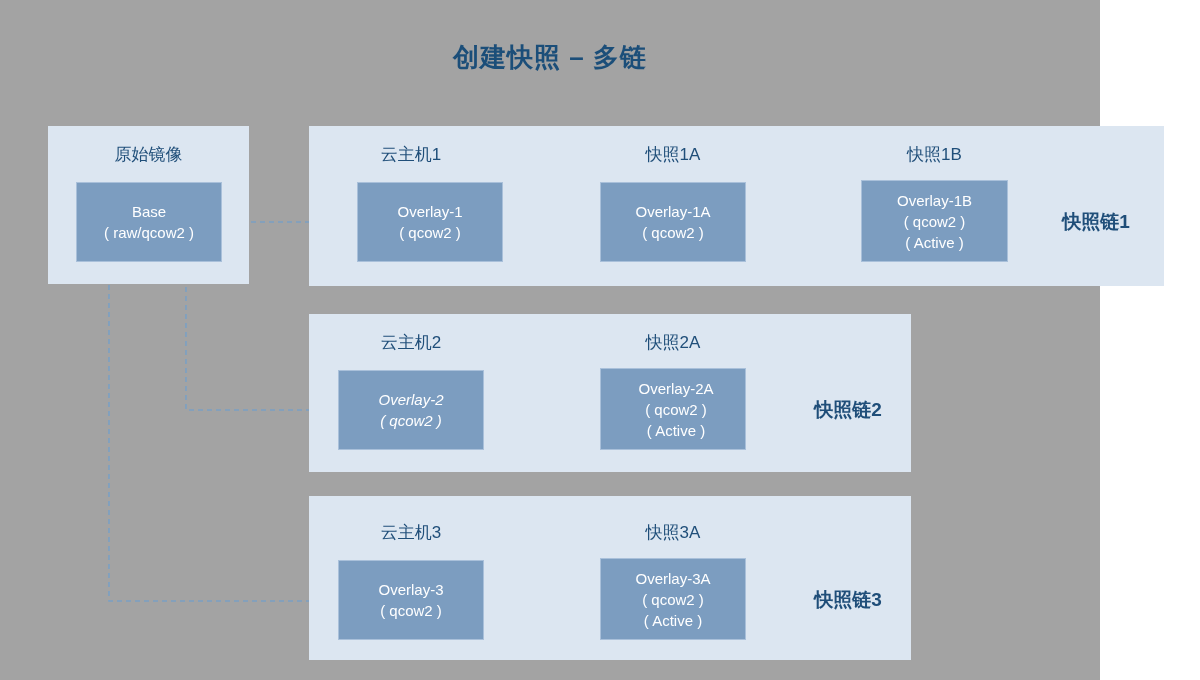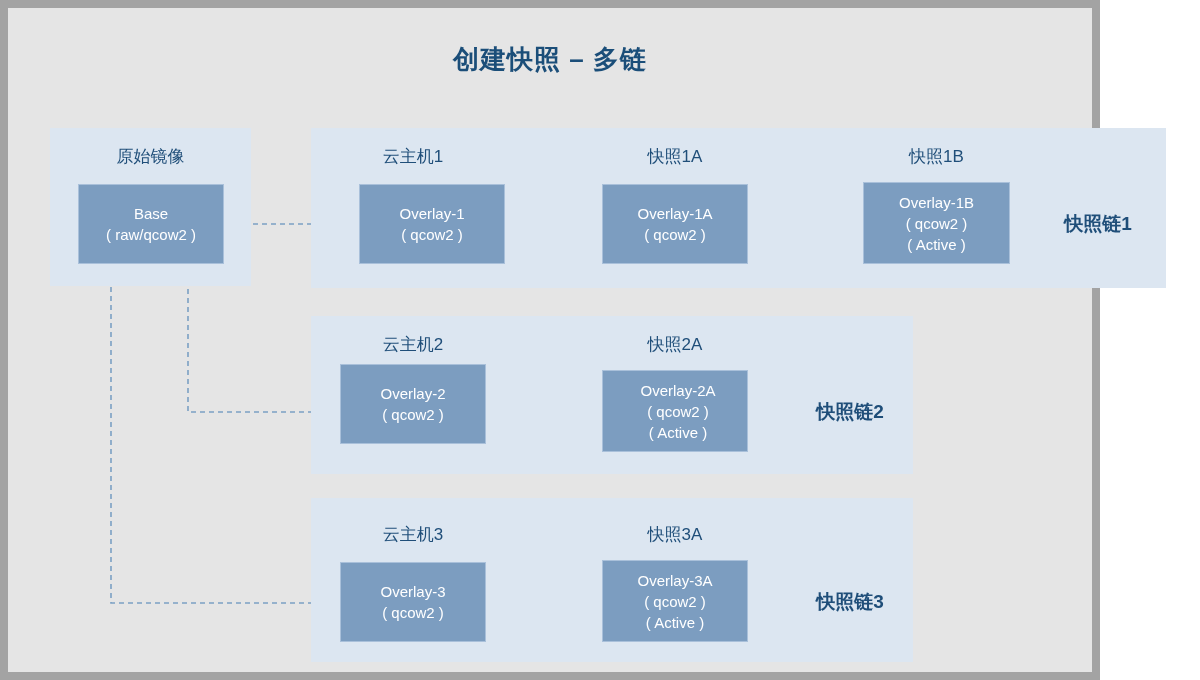--- a/index.html
+++ b/index.html
@@ -6,7 +6,7 @@
   body{width:1200px;height:680px;overflow:hidden;
        font-family:"Liberation Sans","DejaVu Sans",sans-serif;}
   .slide{position:relative;width:1100px;height:680px;box-sizing:border-box;
-         background:#e5e5e5;border:8px solid #a3a3a3;}
+         background:#a3a3a3;border:6px solid #a3a3a3;}
   .title{position:absolute;left:0;top:34px;width:100%;text-align:center;
          font-size:26px;font-weight:bold;color:#1B4E79;letter-spacing:1px;margin:0;}
   .panel{position:absolute;background:#DCE6F1;}

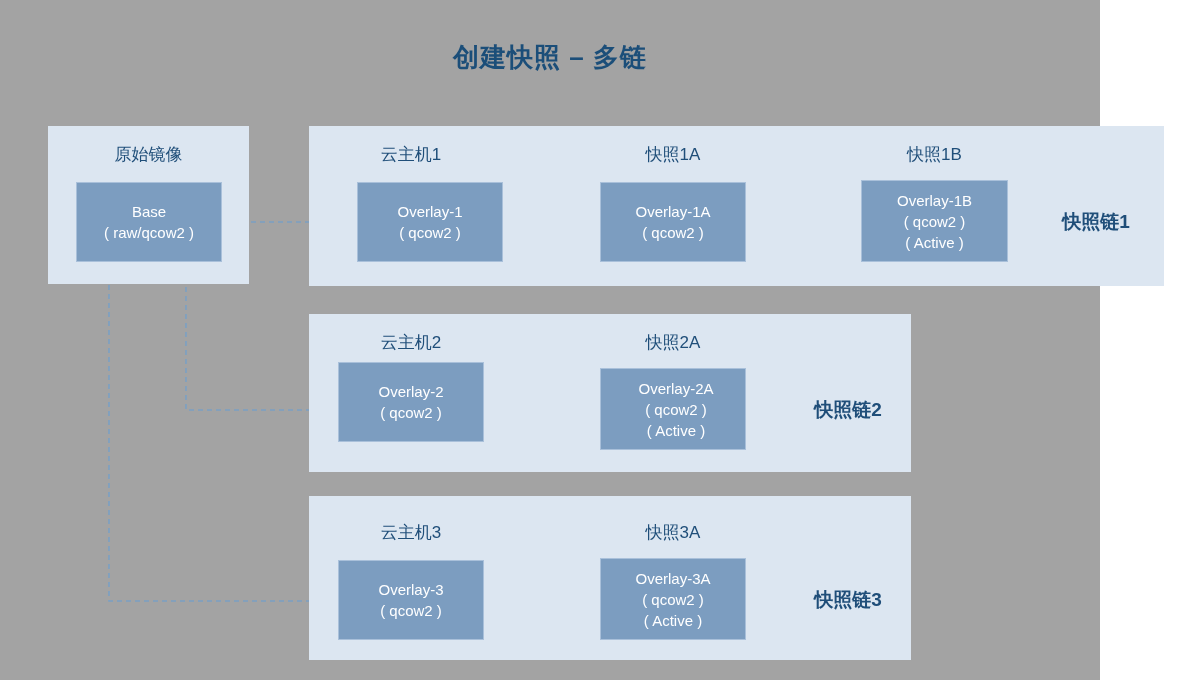--- a/index.html
+++ b/index.html
@@ -81,7 +81,7 @@
 
   <section class="panel" style="left:303px;top:308px;width:602px;height:158px;">
     <div class="node-label" style="left:29px;top:16px;width:146px;">云主机2</div>
-    <div class="box" style="left:29px;top:48px;width:146px;height:80px;">
+    <div class="box" style="left:29px;top:56px;width:146px;height:80px;font-style:italic;">
       <span>Overlay-2</span>
       <span>( qcow2 )</span>
 

